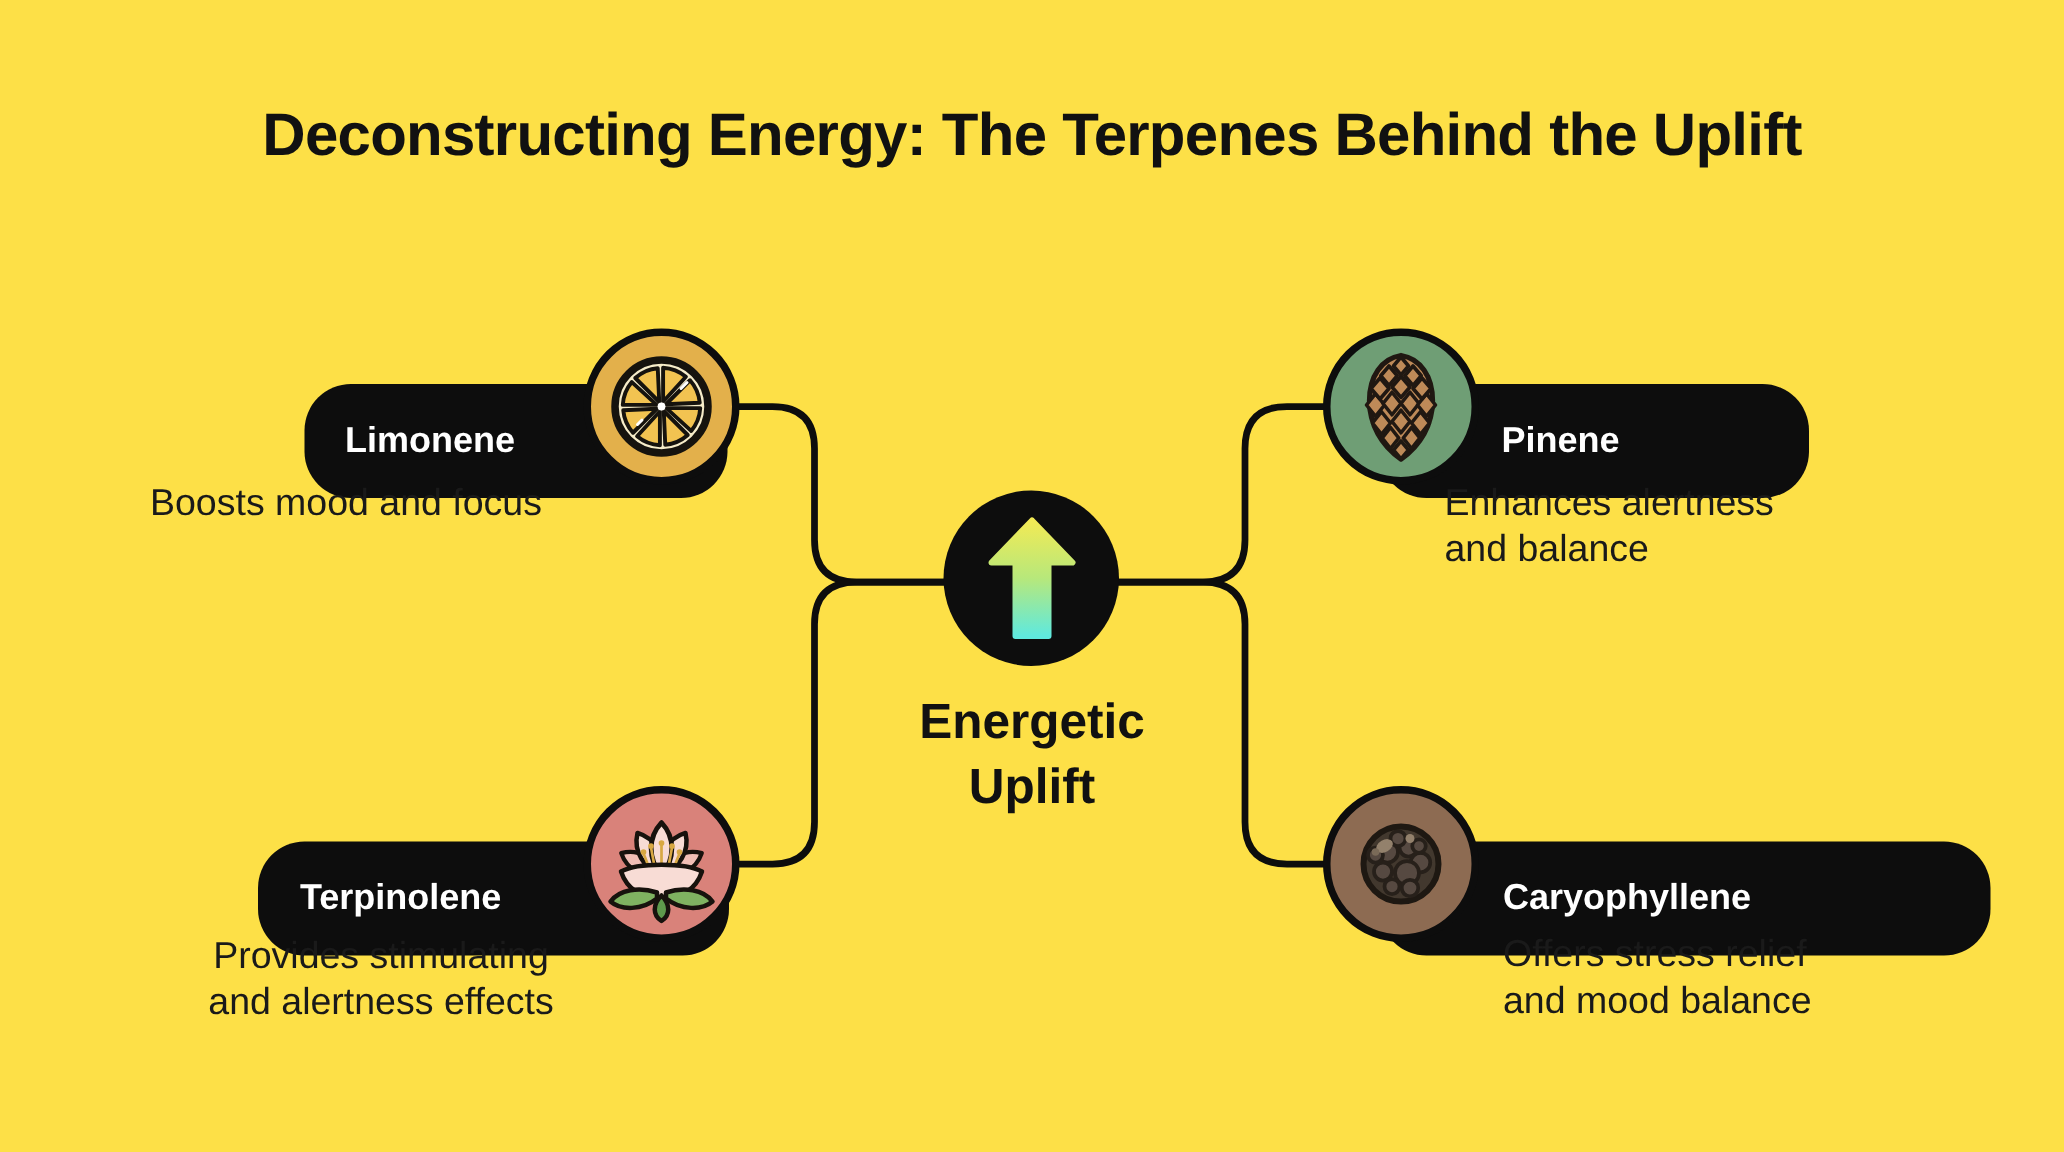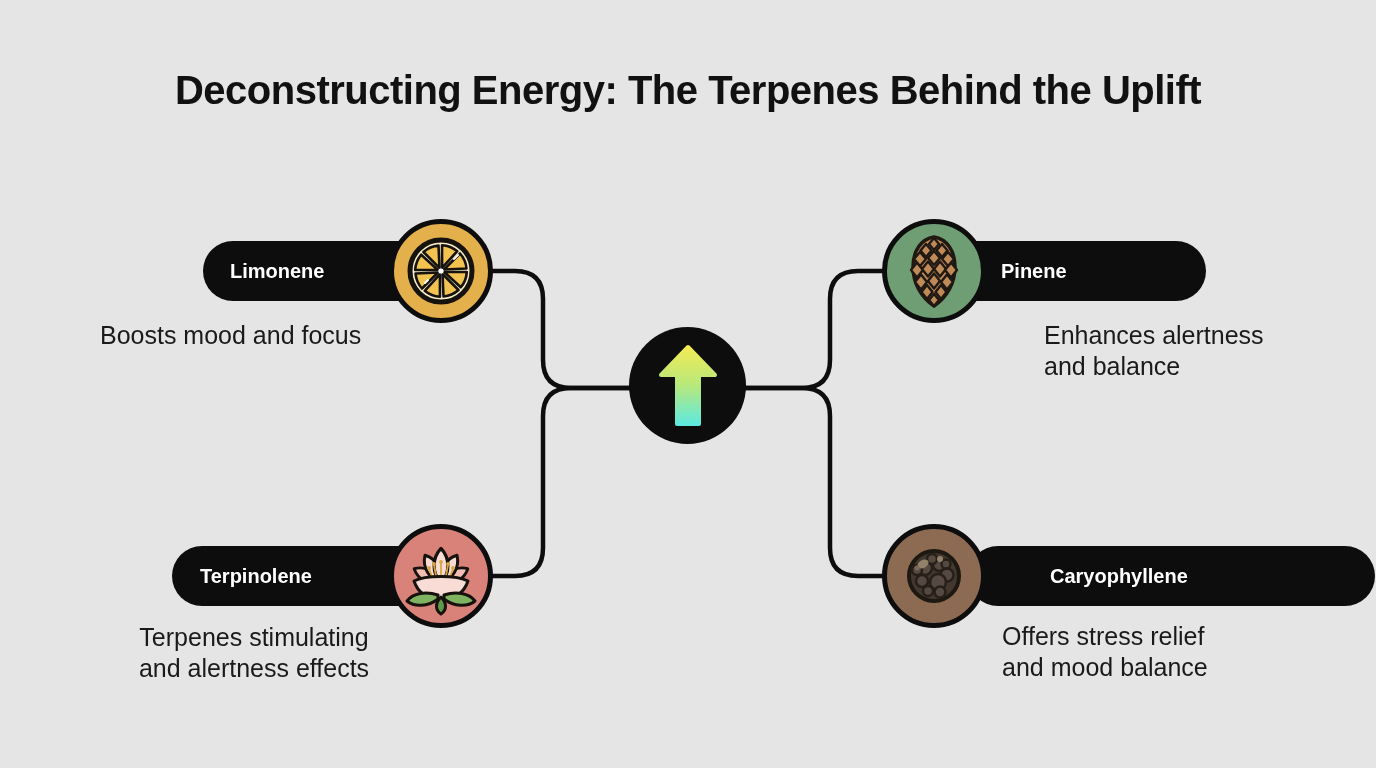--- a/index.html
+++ b/index.html
@@ -4,7 +4,7 @@
 <style>
   html,body{margin:0;padding:0;background:#ffffff;}
   .stage{
-    position:relative;width:1376px;height:768px;background:#e5e5e5;
+    position:relative;width:1376px;height:768px;background:#fde047;
     font-family:"Liberation Sans",sans-serif;overflow:hidden;
   }
   .title{

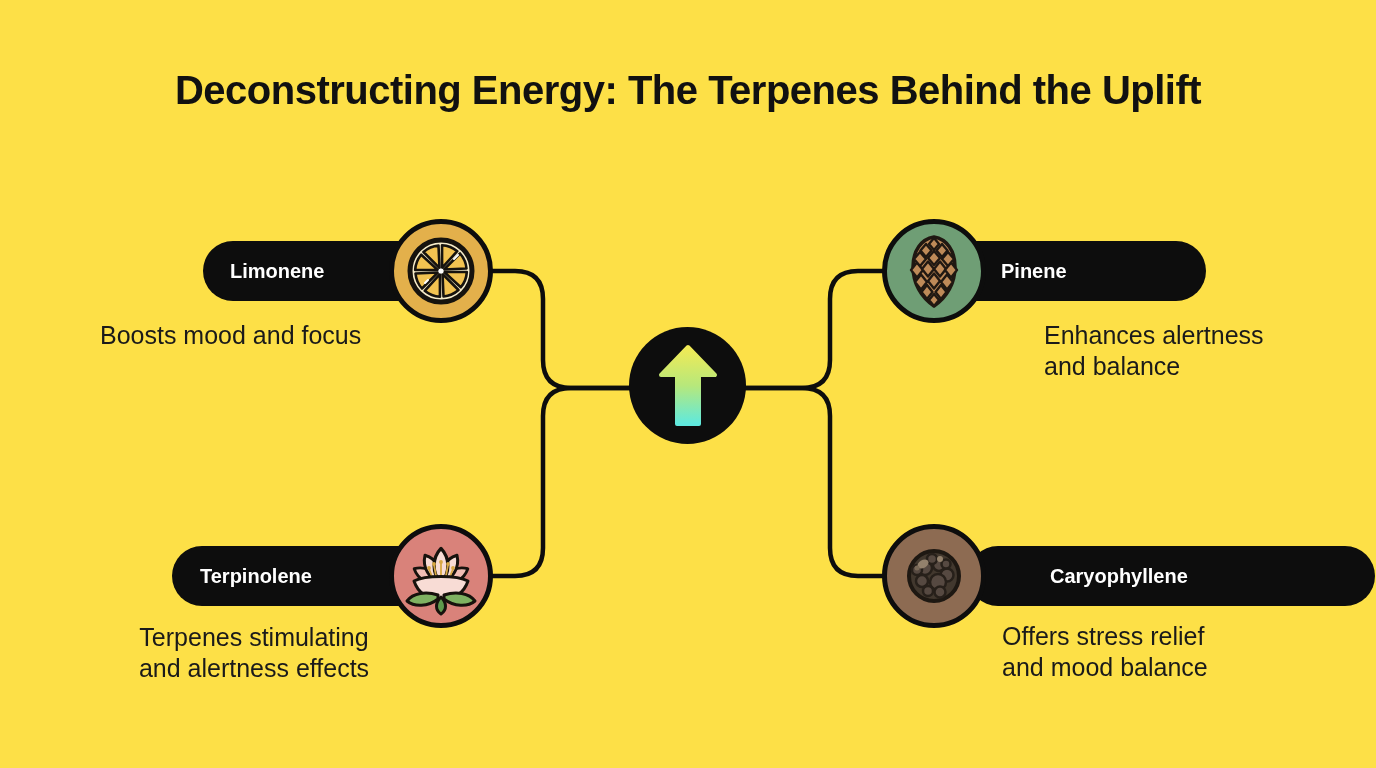--- a/index.html
+++ b/index.html
@@ -13,9 +13,9 @@
   }
   .connectors{position:absolute;left:0;top:0;z-index:1;}
   .pill{
-    position:absolute;height:60px;background:#0D0D0D;border-radius:31px;
-    color:#ffffff;font-weight:bold;font-size:20px;display:flex;align-items:center;
-    z-index:2;white-space:nowrap;
+    position:absolute;height:76px;background:#0D0D0D;border-radius:31px;
+    color:#ffffff;font-weight:bold;font-size:24px;display:flex;align-items:center;
+    z-index:2;white-space:nowrap;margin-top:15px;
   }
   .pill-limonene{left:203px;top:241px;width:255px;padding-left:27px;}
   .pill-pinene{left:920px;top:241px;width:205px;padding-left:81px;}

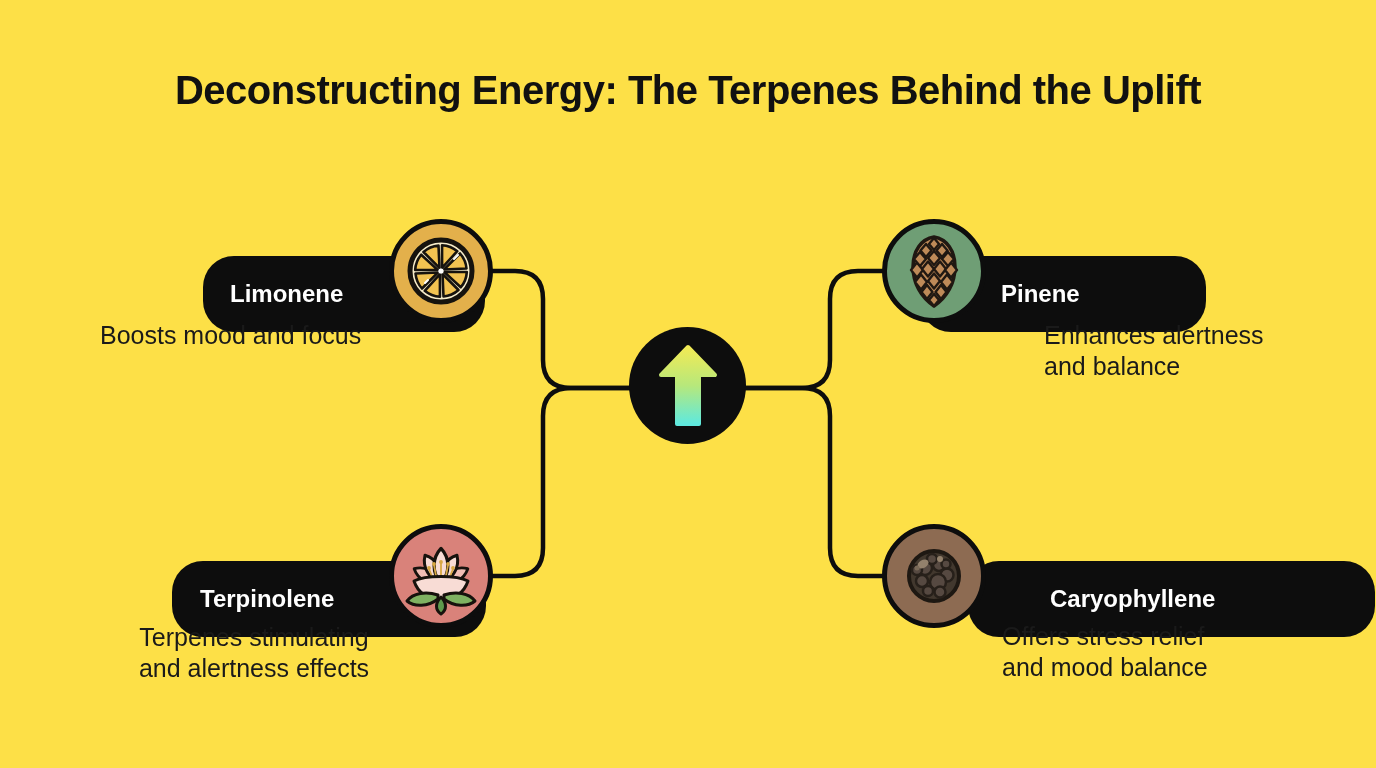--- a/index.html
+++ b/index.html
@@ -34,7 +34,7 @@
     position:absolute;font-size:25px;color:#1A1A1A;line-height:31px;z-index:2;
   }
   .desc-limonene{left:100px;top:320px;}
-  .desc-pinene{left:1044px;top:320px;}
+  .desc-pinene{left:963px;top:320px;}
   .desc-terpinolene{left:128px;top:622px;width:252px;text-align:center;}
   .desc-caryophyllene{left:1002px;top:621px;}
   .center-circle{

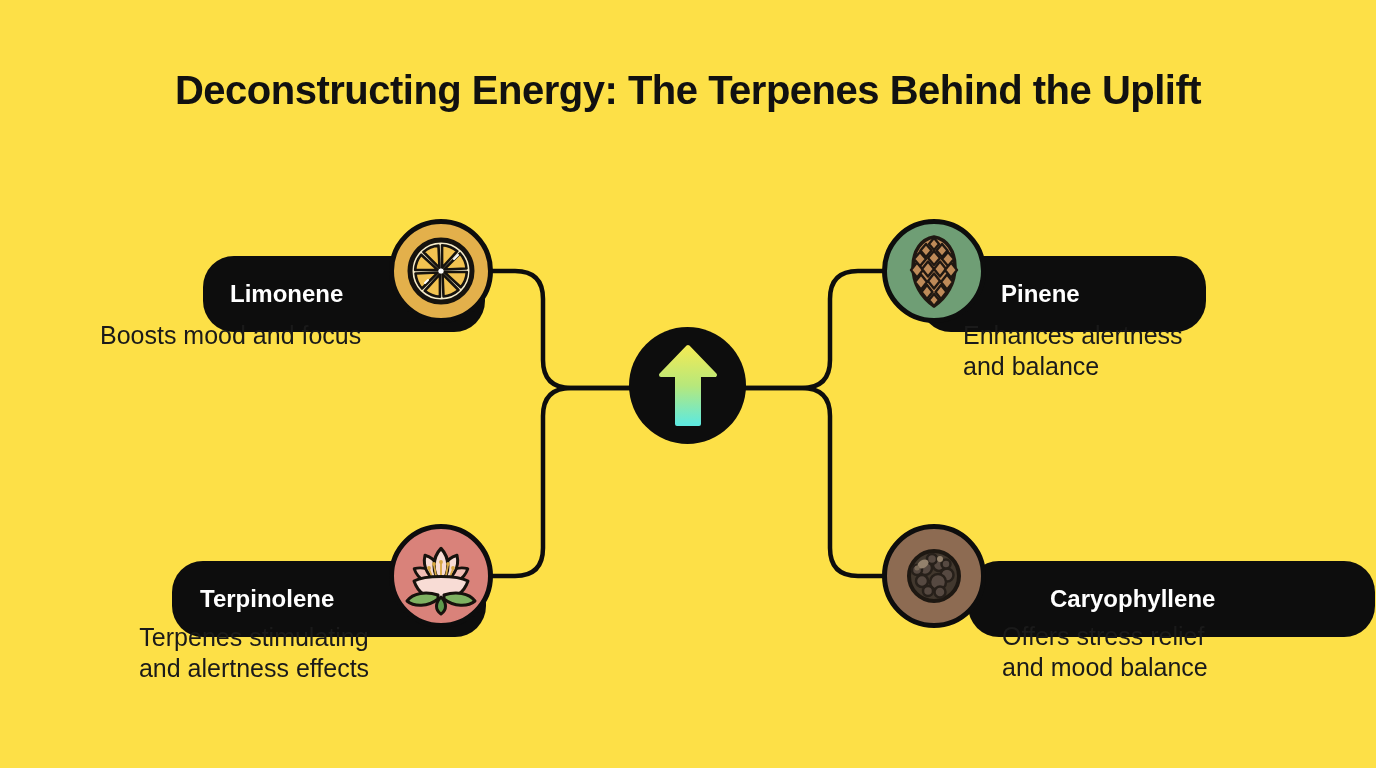--- a/index.html
+++ b/index.html
@@ -192,6 +192,10 @@
       <path d="M 0 -39 L 27 -11 L 11 -11 L 11 38 L -11 38 L -11 -11 L -27 -11 Z" fill="url(#ag)" stroke="url(#ag)" stroke-width="4" stroke-linejoin="round"></path>
     </svg>
   </div>
+  <div class="center-label">
+    <div>Energetic</div>
+    <div>Uplift</div>
+  </div>
 
 </div>
 

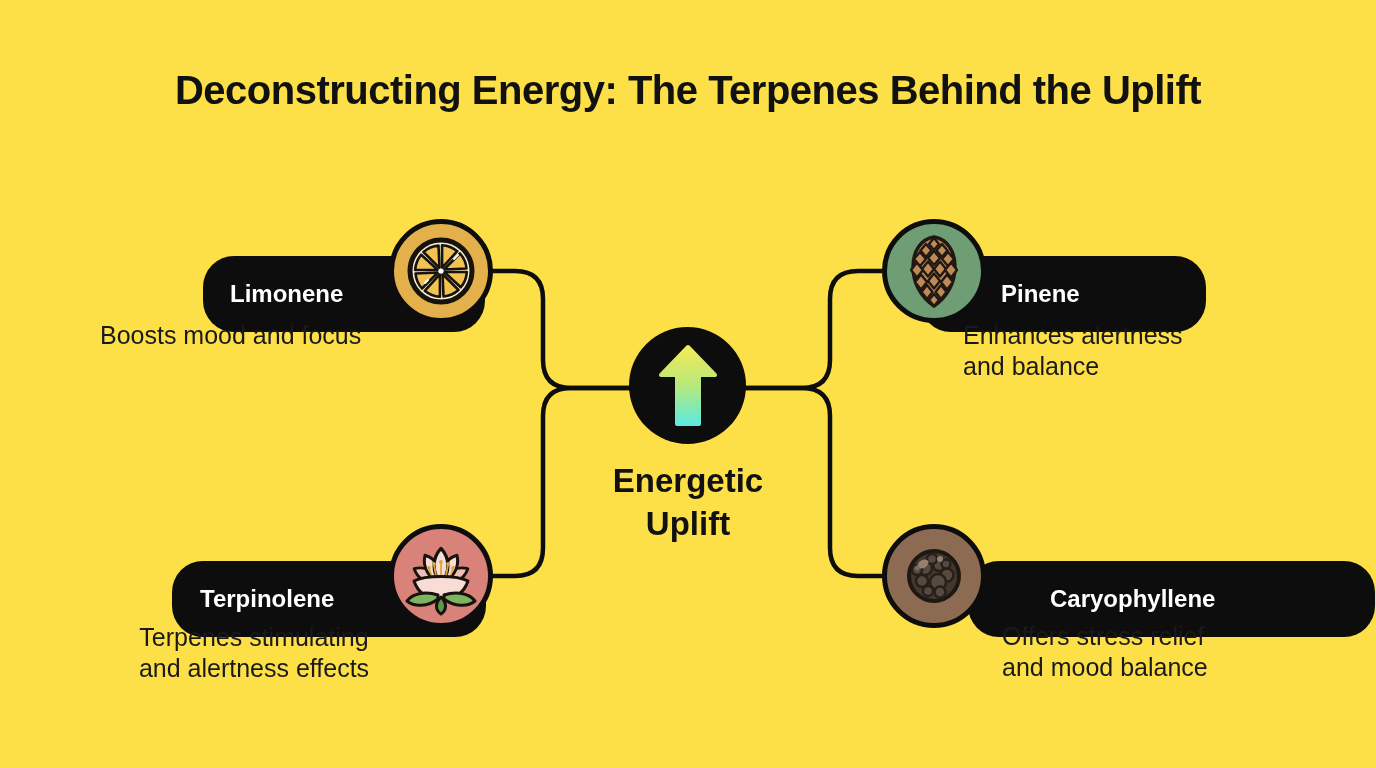--- a/index.html
+++ b/index.html
@@ -20,7 +20,7 @@
   .pill-limonene{left:203px;top:241px;width:255px;padding-left:27px;}
   .pill-pinene{left:920px;top:241px;width:205px;padding-left:81px;}
   .pill-terpinolene{left:172px;top:546px;width:286px;padding-left:28px;}
-  .pill-caryophyllene{left:968px;top:546px;width:325px;padding-left:82px;}
+  .pill-caryophyllene{left:920px;top:546px;width:325px;padding-left:82px;}
   .icon-circle{
     position:absolute;width:94px;height:94px;border-radius:50%;
     border:5px solid #0D0D0D;z-index:3;display:flex;align-items:center;justify-content:center;

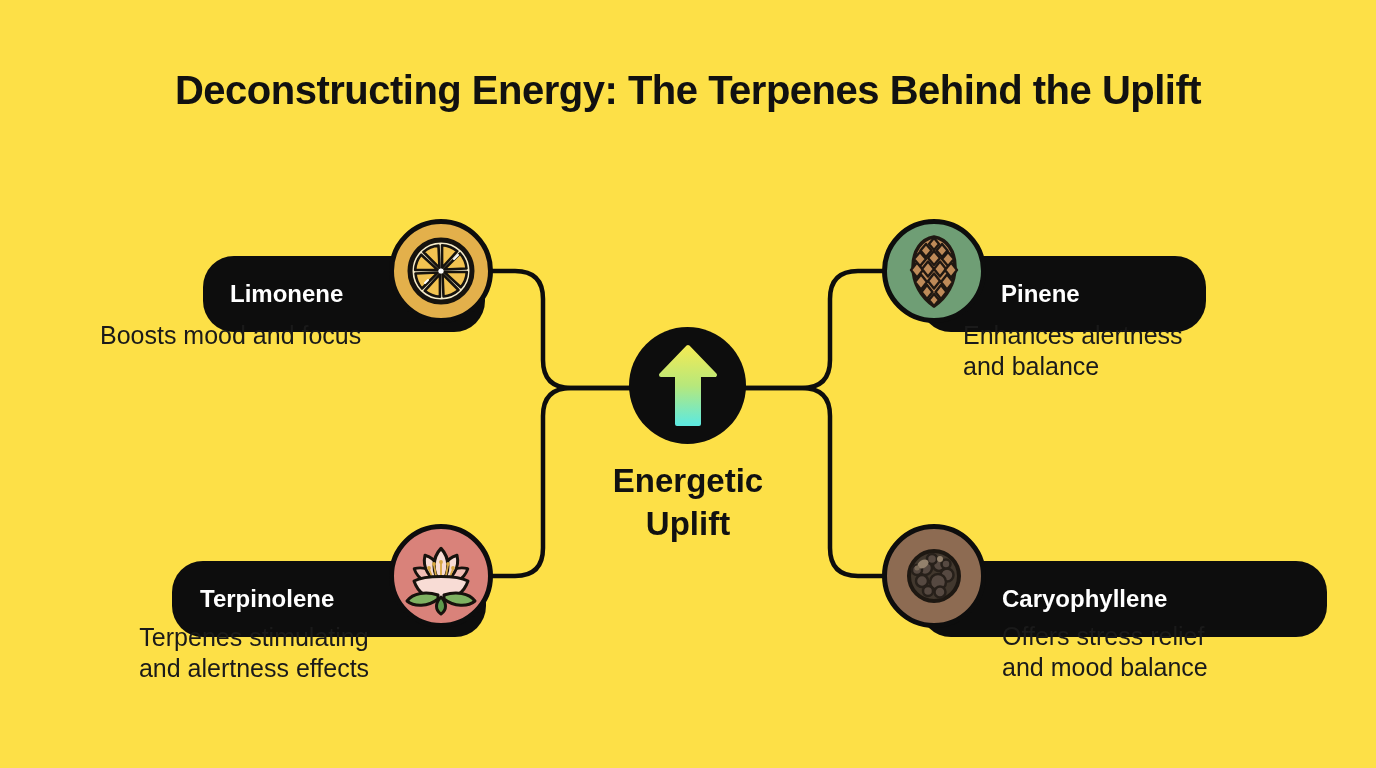--- a/index.html
+++ b/index.html
@@ -146,7 +146,7 @@
     </svg>
   </div>
   <div class="desc desc-terpinolene">
-    <div>Terpenes stimulating</div>
+    <div>Provides stimulating</div>
     <div>and alertness effects</div>
   </div>
 

